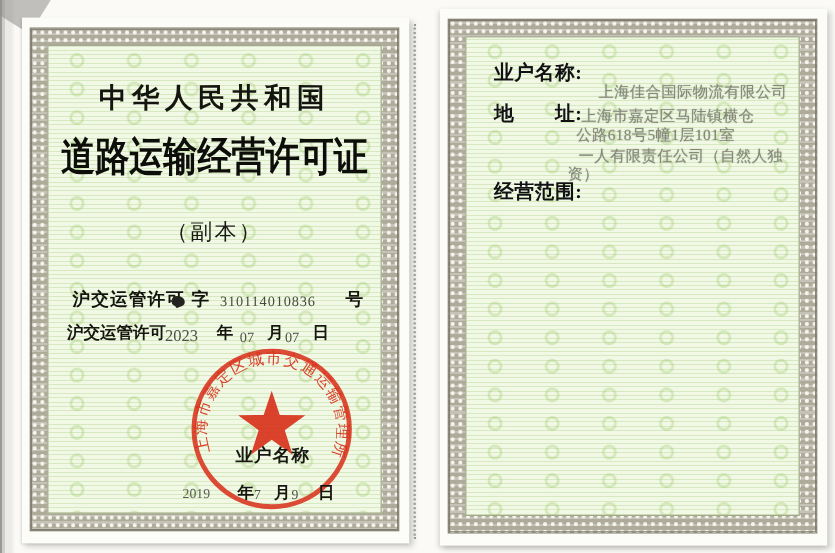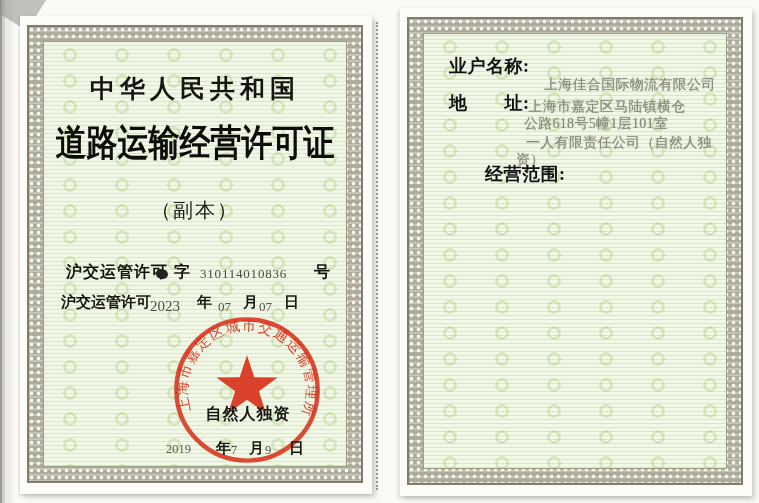--- a/index.html
+++ b/index.html
@@ -79,7 +79,7 @@
     font-family:Liberation Serif, serif;white-space:pre;}
   .field-value{font-size:14px;letter-spacing:.3px;color:#84897a;line-height:17px;
     text-shadow:0 0 1.2px rgba(150,158,135,.8);}
-  .lab1{top:20px;} .lab2{top:57px;} .lab3{top:93px;} .lab4{top:128px;margin-left:36px;}
+  .lab1{top:20px;} .lab2{top:57px;} .lab3{top:93px;} .lab4{top:128px;}
   .val1{left:120px;top:26px;width:180px;margin-top:16px;}
   .val2{left:78px;top:64px;width:188px;text-indent:22px;text-align:center;}
   .val3{left:92px;top:100px;width:202px;text-indent:10px;}

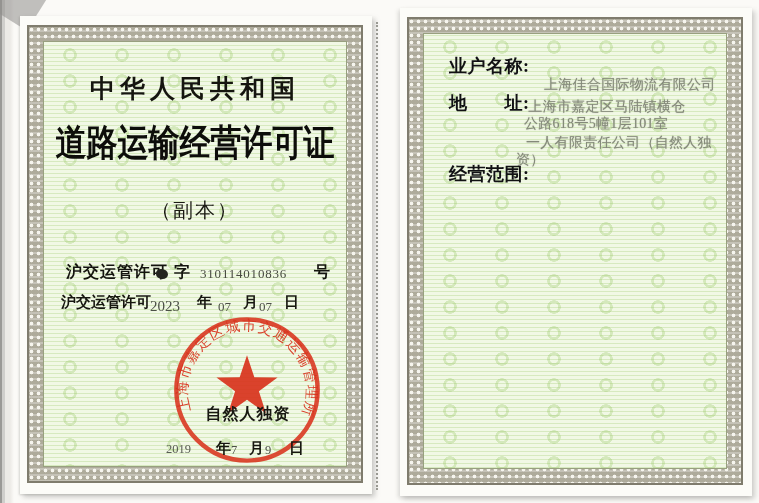--- a/index.html
+++ b/index.html
@@ -130,7 +130,7 @@
         <polygon fill="#d8321c" opacity="0.92" points="85,46 93.2,70.7 119.2,70.9 98.3,86.3 106.2,111.1 85,96 63.8,111.1 71.7,86.3 50.8,70.9 76.8,70.7"></polygon>
       </svg>
 
-      <div class="abs issuer">自然人独资</div>
+      <div class="abs issuer">业户名称</div>
 
       <div class="abs row date-row">
         <span class="abs issue-year">2019</span>

